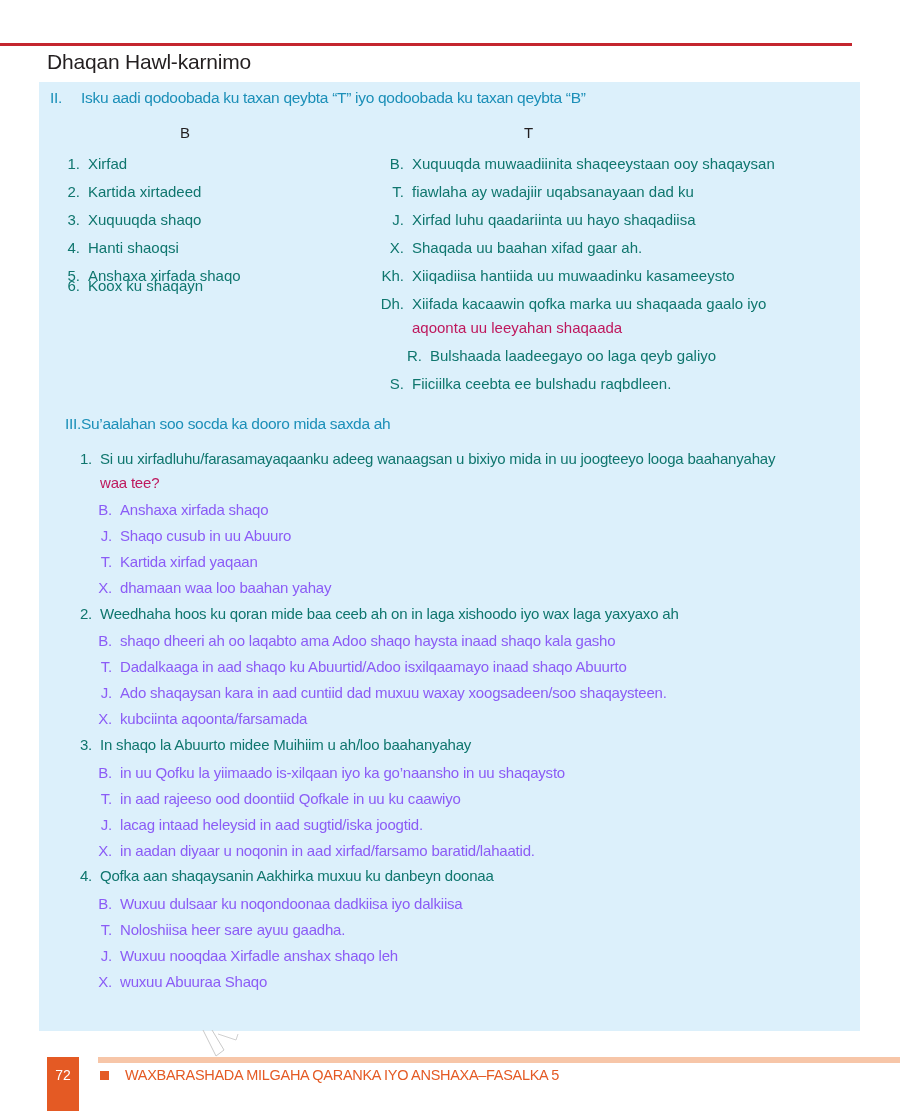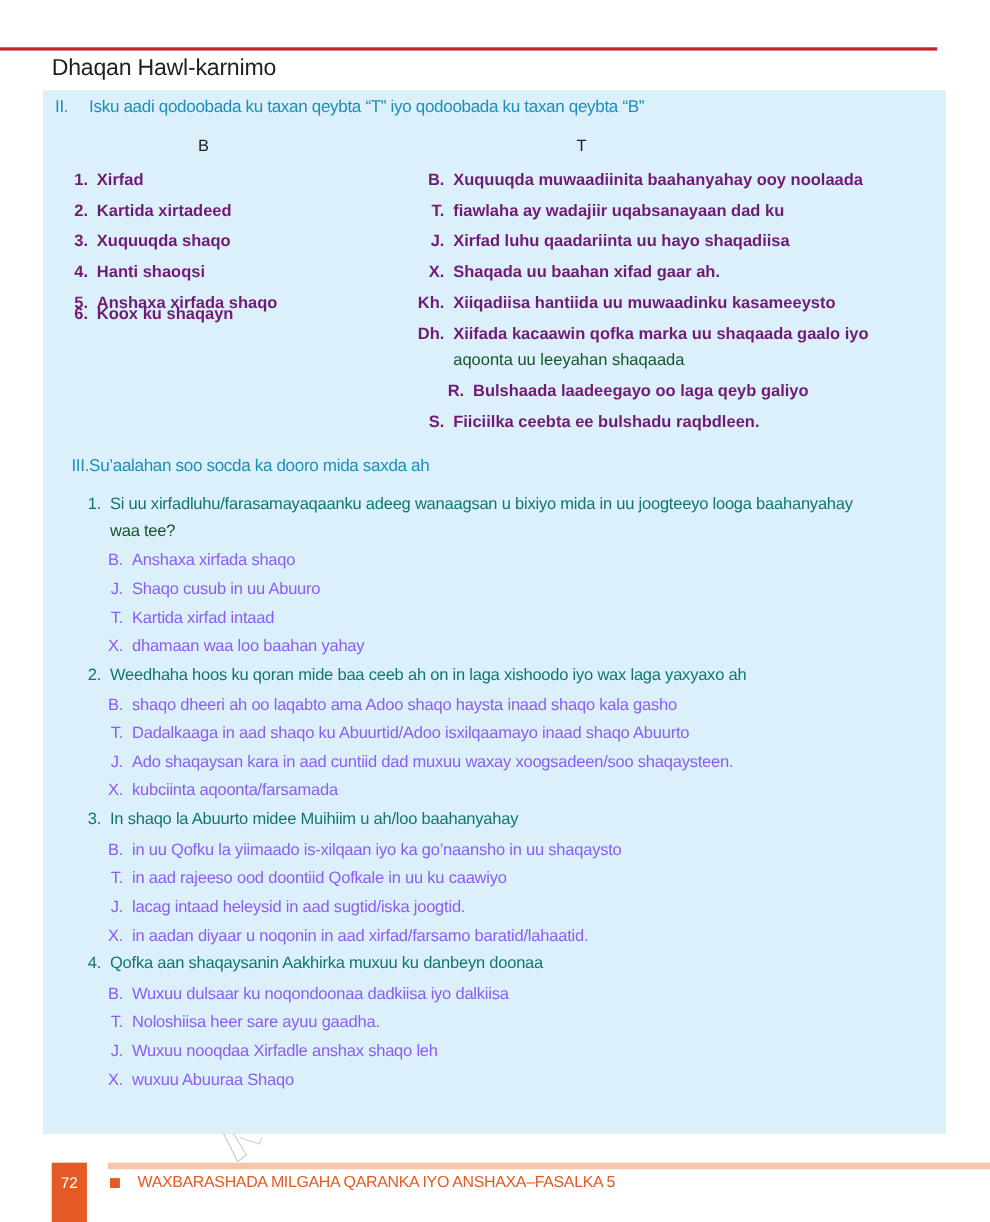--- a/index.html
+++ b/index.html
@@ -27,7 +27,7 @@
     }
     .section-head .num { display: inline-block; width: 31px; }
     .col-head { position: absolute; top: 124px; font-size: 15px; color: #231f20; }
-    .match-row { position: absolute; font-size: 15px; color: #701a75; white-space: nowrap; font-weight: bold; }
+    .match-row { position: absolute; font-size: 15px; color: #0f766e; white-space: nowrap; }
     .match-row .lbl { display: inline-block; text-align: right; }
     .left-row .lbl { width: 30px; margin-right: 8px; }
     .right-row .lbl { width: 34px; margin-right: 8px; }

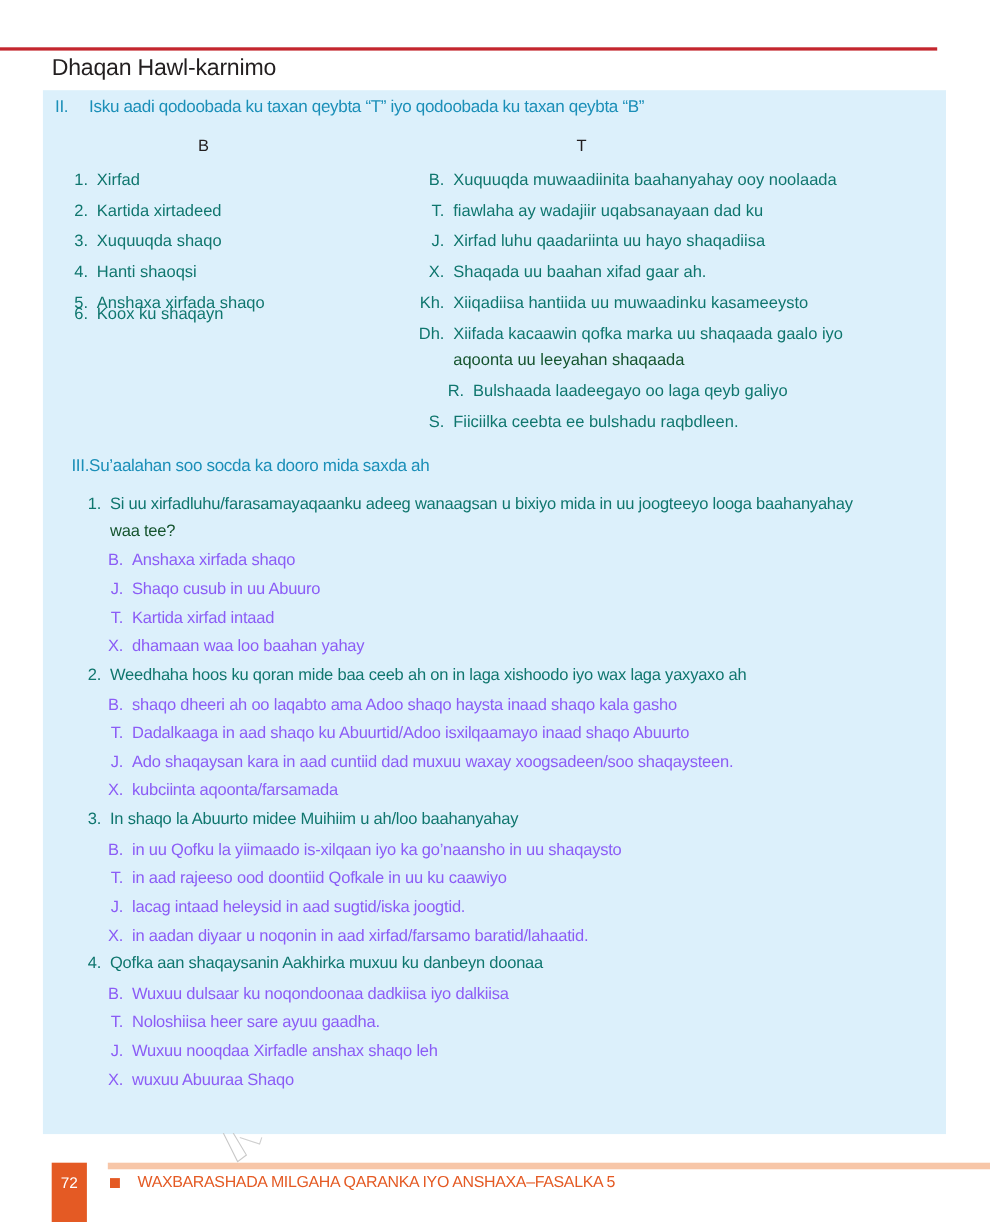--- a/index.html
+++ b/index.html
@@ -82,7 +82,7 @@
 <div class="match-row left-row" style="left:50px; top:267px;"><span class="lbl">5.</span><span>Anshaxa xirfada shaqo</span></div>
 <div class="match-row left-row" style="left:50px; top:277px;"><span class="lbl">6.</span><span>Koox ku shaqayn</span></div>
 
-<div class="match-row right-row" style="left:370px; top:155px;"><span class="lbl">B.</span><span>Xuquuqda muwaadiinita baahanyahay ooy noolaada</span></div>
+<div class="match-row right-row" style="left:370px; top:155px;"><span class="lbl">B.</span><span>Xuquuqda muwaadiinita shaqeeystaan ooy shaqaysan</span></div>
 <div class="match-row right-row" style="left:370px; top:183px;"><span class="lbl">T.</span><span>fiawlaha ay wadajiir uqabsanayaan dad ku</span></div>
 <div class="match-row right-row" style="left:370px; top:211px;"><span class="lbl">J.</span><span>Xirfad luhu qaadariinta uu hayo shaqadiisa</span></div>
 <div class="match-row right-row" style="left:370px; top:239px;"><span class="lbl">X.</span><span>Shaqada uu baahan xifad gaar ah.</span></div>

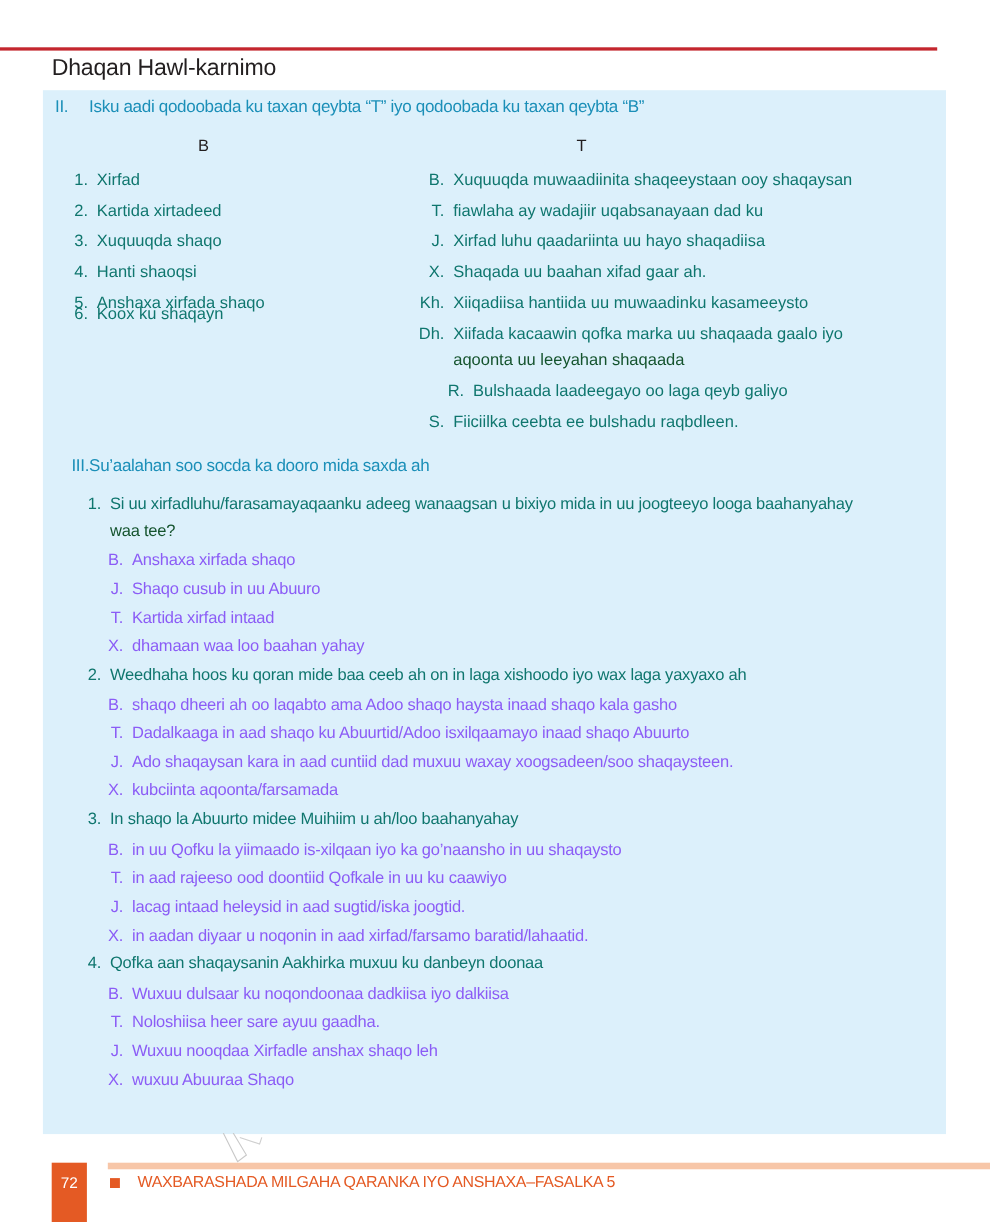--- a/index.html
+++ b/index.html
@@ -31,7 +31,7 @@
     .match-row .lbl { display: inline-block; text-align: right; }
     .left-row .lbl { width: 30px; margin-right: 8px; }
     .right-row .lbl { width: 34px; margin-right: 8px; }
-    .wrap-line { position: absolute; font-size: 15px; color: #14532d; white-space: nowrap; }
+    .wrap-line { position: absolute; font-size: 15px; color: #be185d; white-space: nowrap; }
     .q-row { position: absolute; left: 70px; font-size: 15px; color: #0f766e; white-space: nowrap; letter-spacing: -0.2px; }
     .q-row .lbl { display: inline-block; width: 22px; text-align: right; margin-right: 8px; }
     .opt-row { position: absolute; left: 92px; font-size: 15px; color: #8b5cf6; white-space: nowrap; letter-spacing: -0.2px; }

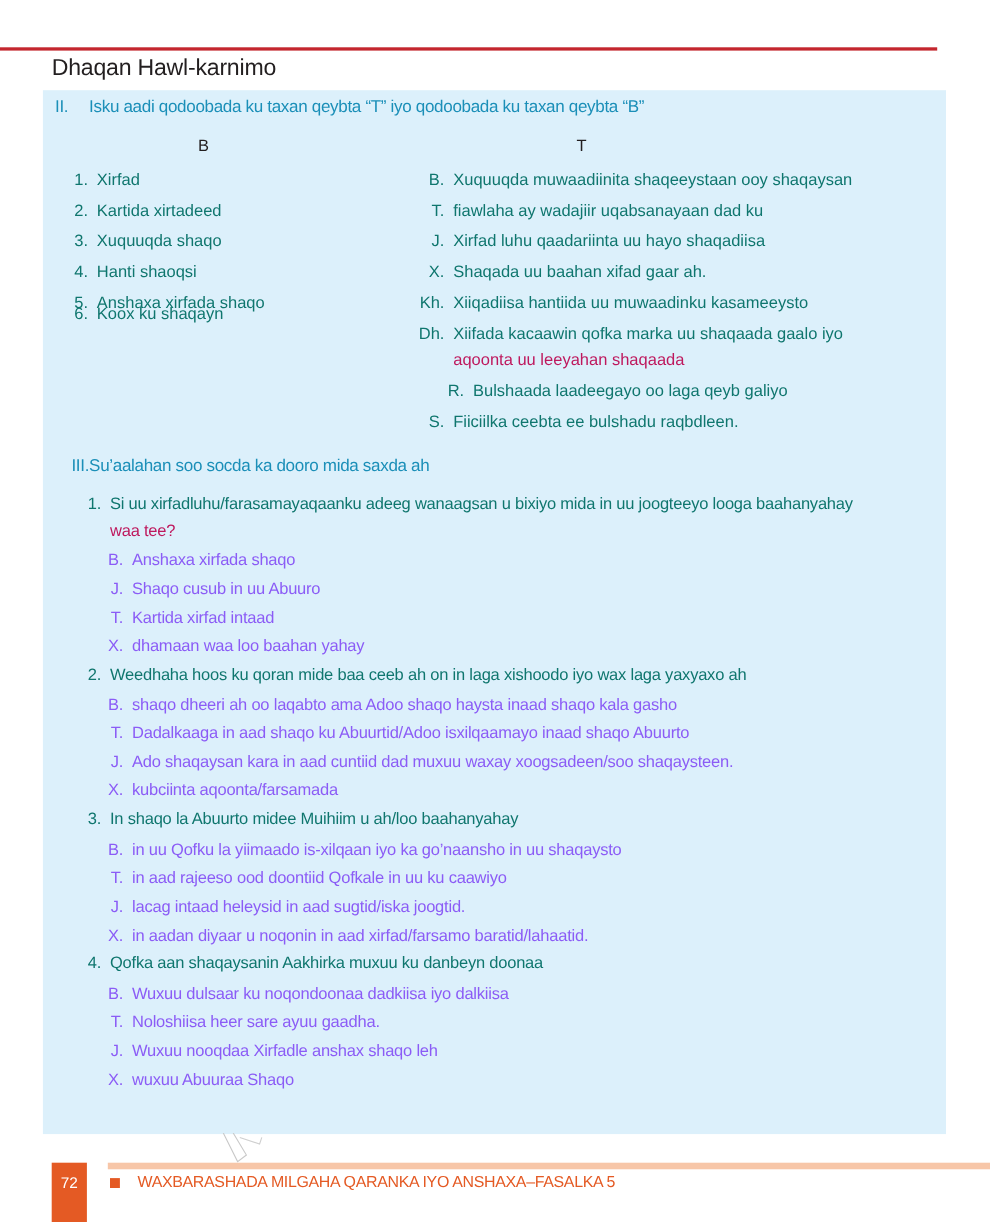--- a/index.html
+++ b/index.html
@@ -100,7 +100,7 @@
 <div class="wrap-line" style="left:100px; top:474px; letter-spacing:-0.2px;">waa tee?</div>
 <div class="opt-row" style="top:501px;"><span class="lbl">B.</span><span>Anshaxa xirfada shaqo</span></div>
 <div class="opt-row" style="top:527px;"><span class="lbl">J.</span><span>Shaqo cusub in uu Abuuro</span></div>
-<div class="opt-row" style="top:553px;"><span class="lbl">T.</span><span>Kartida xirfad intaad</span></div>
+<div class="opt-row" style="top:553px;"><span class="lbl">T.</span><span>Kartida xirfad yaqaan</span></div>
 <div class="opt-row" style="top:579px;"><span class="lbl">X.</span><span>dhamaan waa loo baahan yahay</span></div>
 
 <div class="q-row" style="top:605px;"><span class="lbl">2.</span><span>Weedhaha hoos ku qoran mide baa ceeb ah on in laga xishoodo iyo wax laga yaxyaxo ah</span></div>

